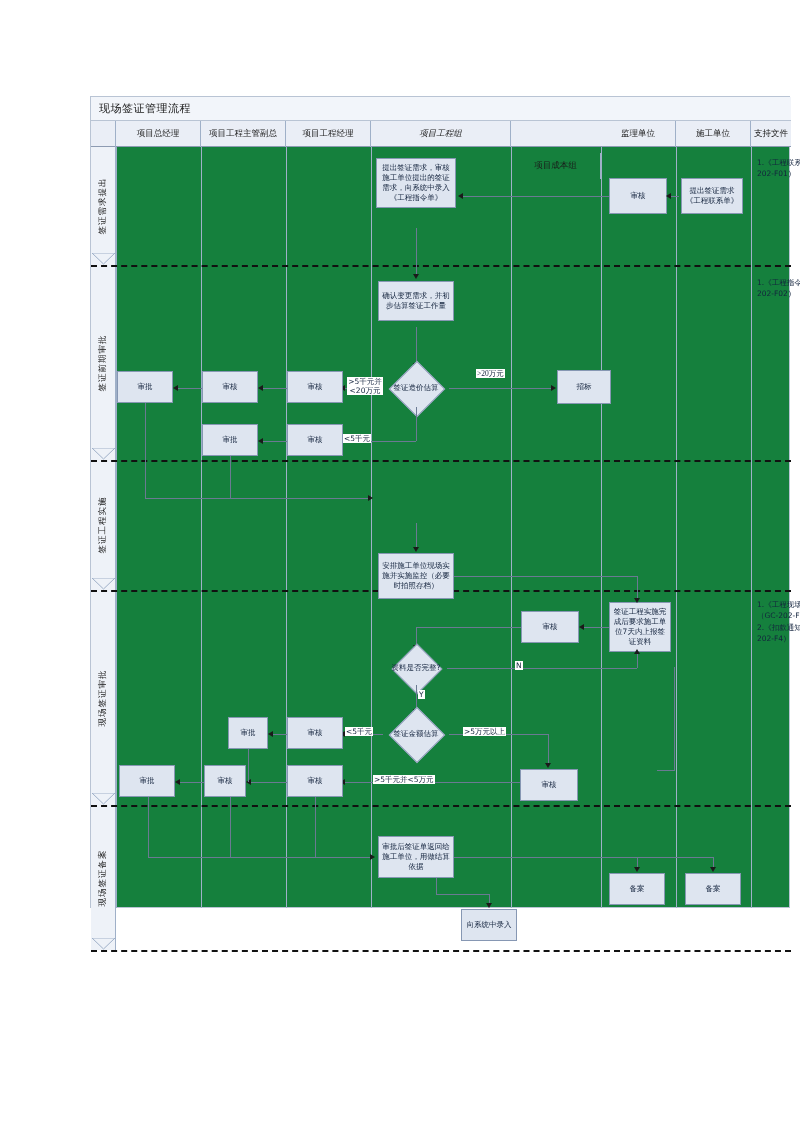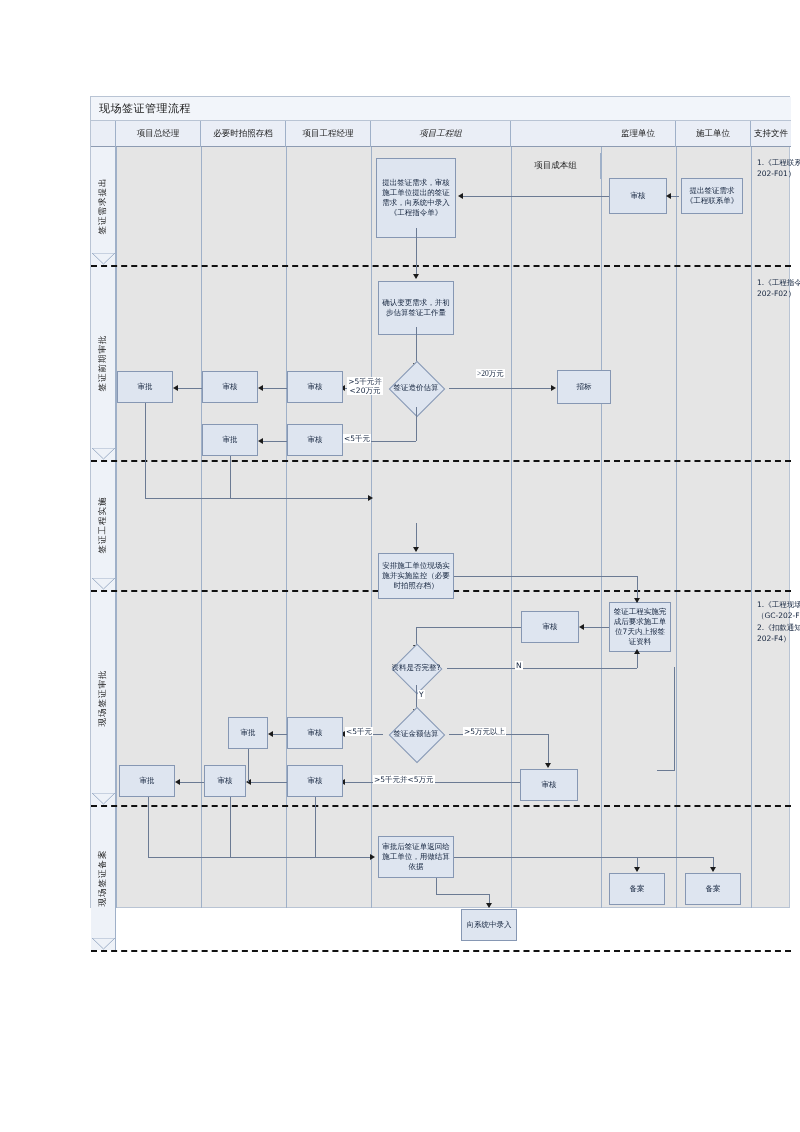--- a/index.html
+++ b/index.html
@@ -8,7 +8,7 @@
 
   
   #chart{position:absolute;left:90px;top:96px;width:700px;height:812px;
-         border:1px solid #b9c4d4;background:#e5e5e5;box-sizing:border-box;}
+         border:1px solid #b9c4d4;background:#15803d;box-sizing:border-box;}
 
   
   #title-bar{position:absolute;left:0;top:0;width:700px;height:24px;

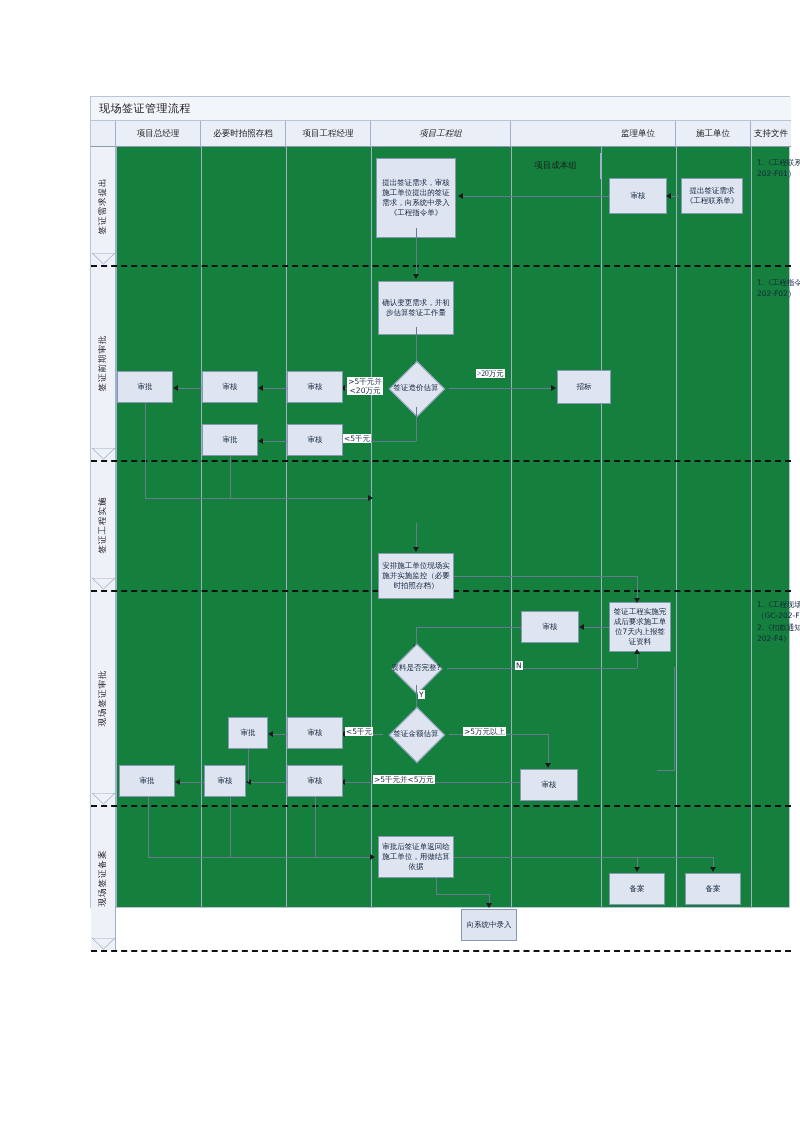--- a/index.html
+++ b/index.html
@@ -86,7 +86,7 @@
     <div id="hdr">
       <div class="hcell first" style="left:0;width:25px;"></div>
       <div class="hcell" style="left:25px;width:85px;">项目总经理</div>
-      <div class="hcell" style="left:110px;width:85px;">必要时拍照存档</div>
+      <div class="hcell" style="left:110px;width:85px;">项目工程主管副总</div>
       <div class="hcell" style="left:195px;width:85px;">项目工程经理</div>
       <div class="hcell" style="left:280px;width:140px;font-style:italic;">项目工程组</div>
       <div class="hcell" style="left:420px;width:90px;margin-top:32px;">项目成本组</div>

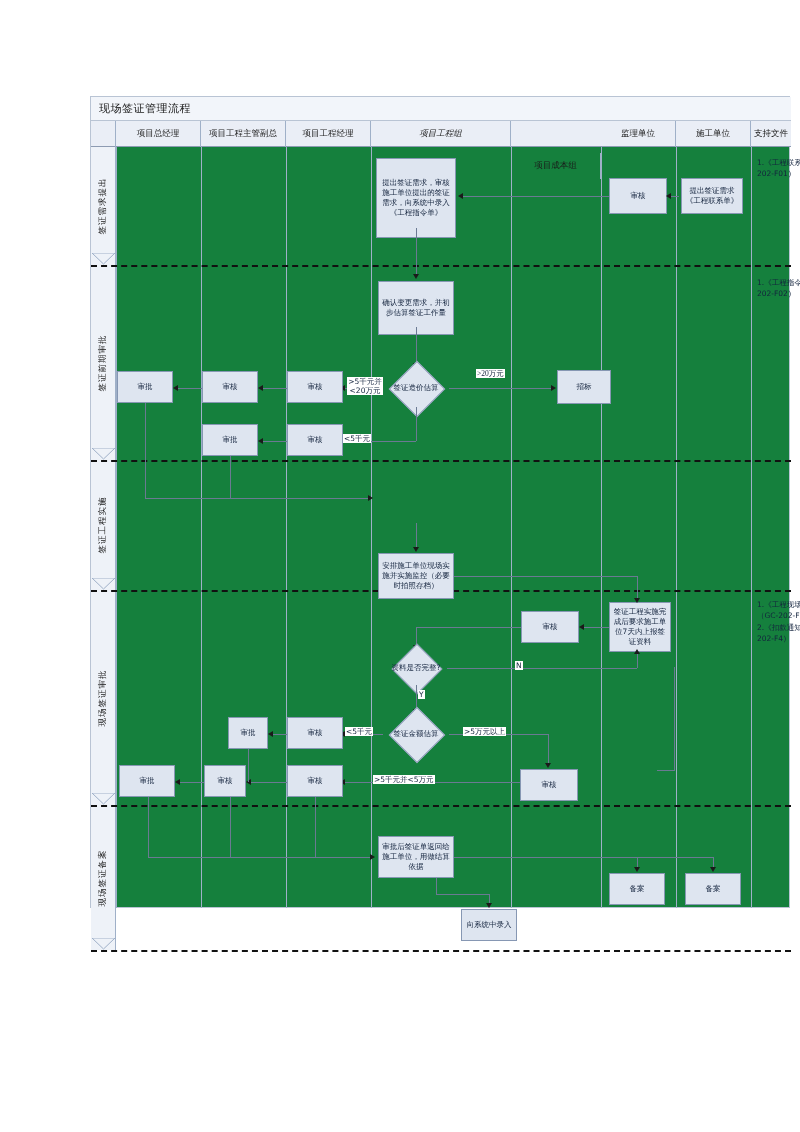--- a/index.html
+++ b/index.html
@@ -150,7 +150,7 @@
       <div class="node" style="left: 590px; top: 31px; width: 62px; height: 36px; white-space: pre-line;">提出签证需求
 《工程联系单》</div>
       <div class="node" style="left:518px;top:31px;width:58px;height:36px;">审核</div>
-      <div class="node" style="left: 285px; top: 11px; width: 80px; height: 80px; white-space: pre-line;">提出签证需求，审核施工单位提出的签证需求，向系统中录入
+      <div class="node" style="left: 285px; top: 11px; width: 80px; height: 50px; white-space: pre-line;">提出签证需求，审核施工单位提出的签证需求，向系统中录入
 《工程指令单》</div>
 
       <div class="ln lnh" style="left:578px;top:49px;width:10px;"></div>

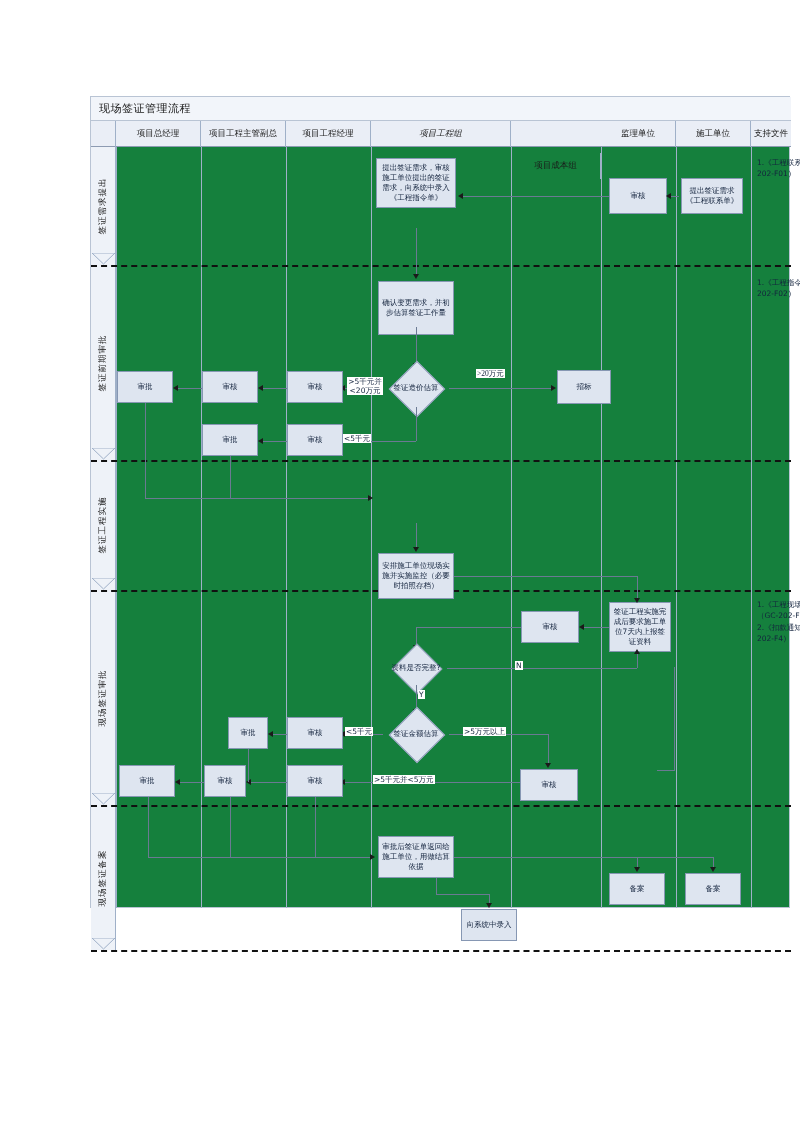--- a/index.html
+++ b/index.html
@@ -164,7 +164,7 @@
 
       <div class="doc" style="left:666px;top:10px;">1.《工程联系单》（GC-202-F01）</div>
 
-      <div class="node" style="left:287px;top:134px;width:76px;height:54px;">确认变更需求，并初步估算签证工作量</div>
+      <div class="node" style="left:287px;top:134px;width:76px;height:40px;">确认变更需求，并初步估算签证工作量</div>
 
       <div class="ln lnv" style="left:325px;top:180px;height:40px;"></div>
       <div class="arw d" style="left:322px;top:216px;"></div>

